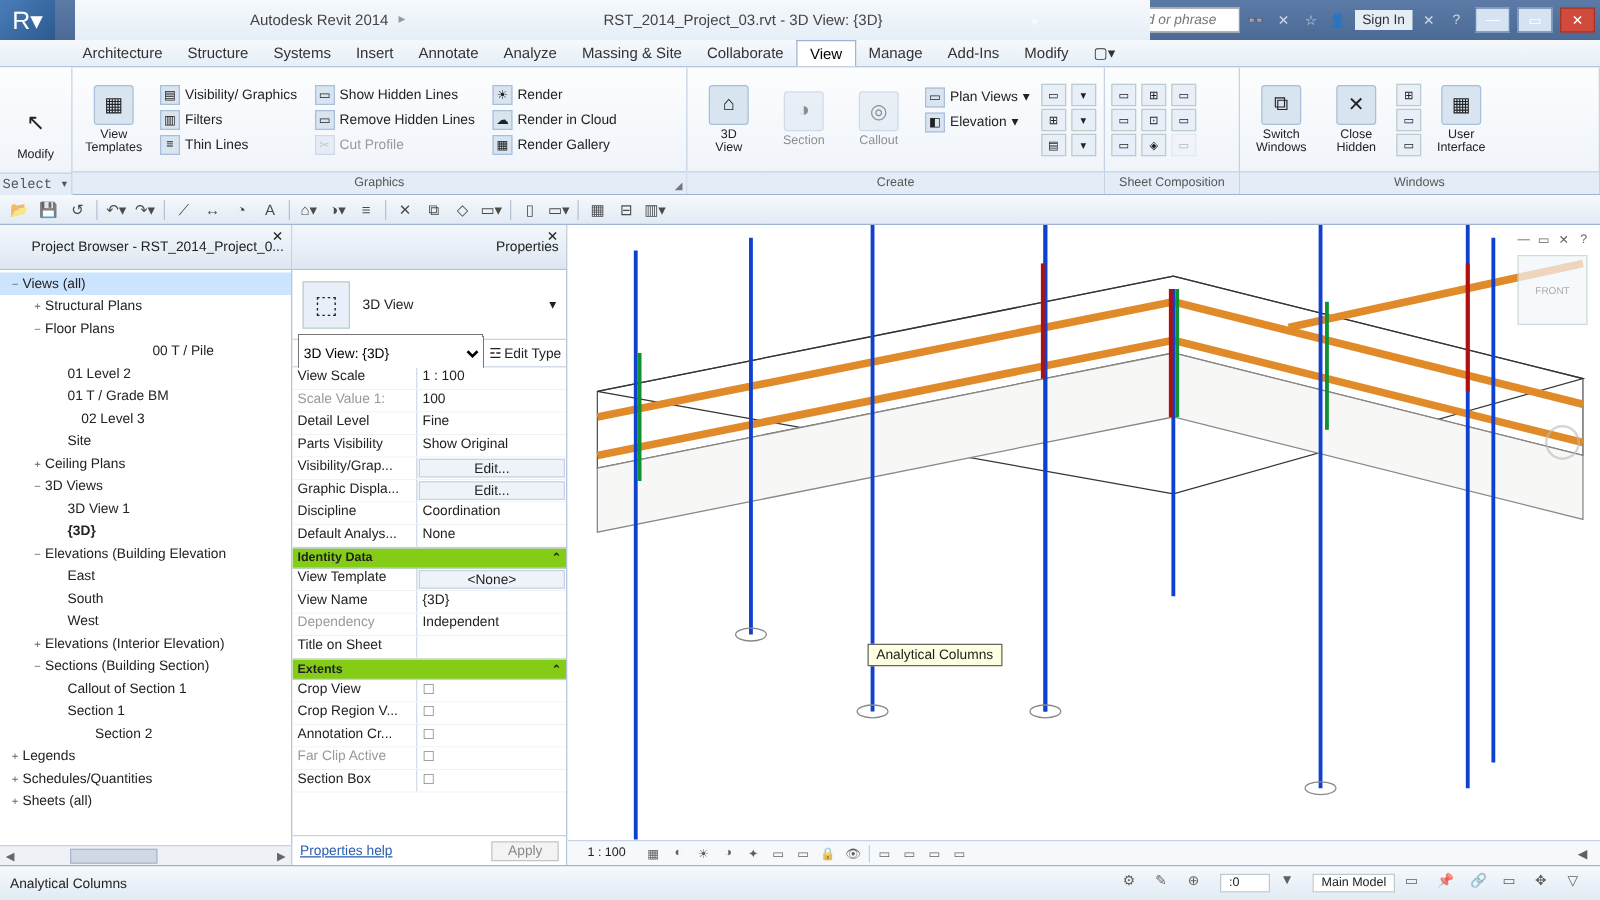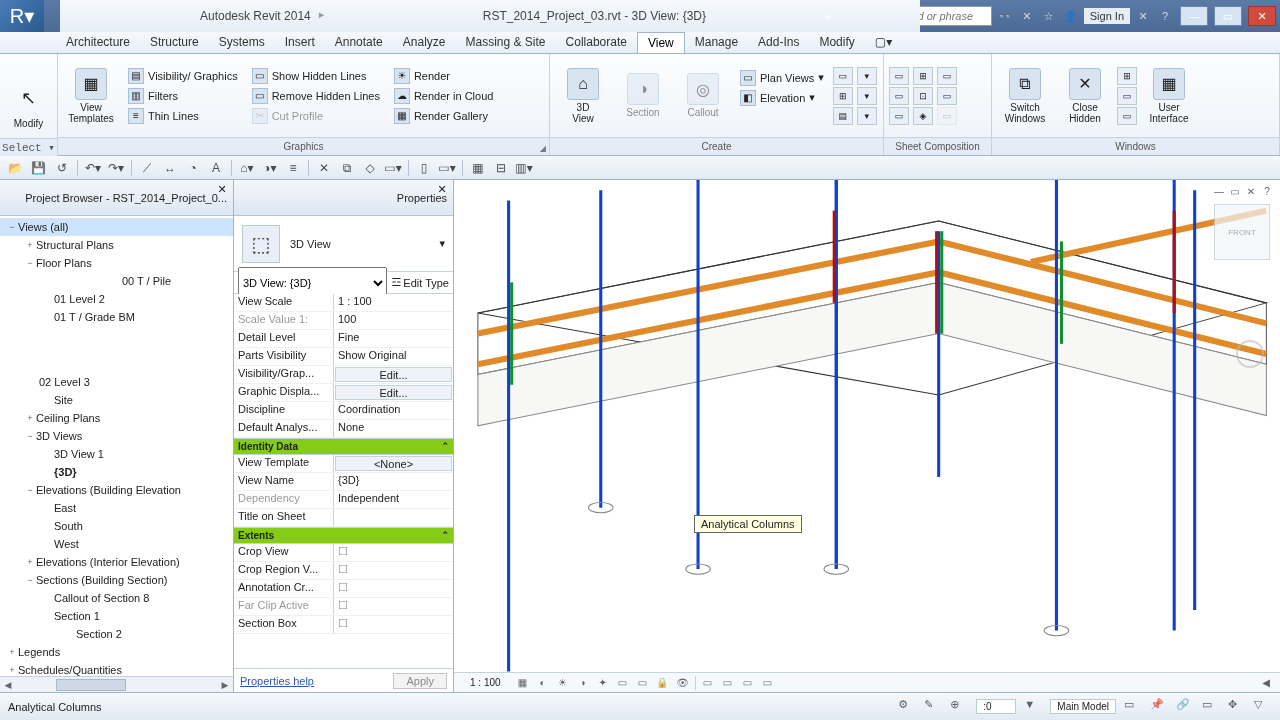--- a/index.html
+++ b/index.html
@@ -350,7 +350,7 @@
           <span class="tw"></span>
           <span>01 T / Grade BM</span>
         </div>
-        <div class="tree-row" style="padding-left: 27px; margin-top: 47px;">
+        <div class="tree-row" style="padding-left: 53px;">
           <span class="tw"></span>
           <span>02 Level 3</span>
         </div>

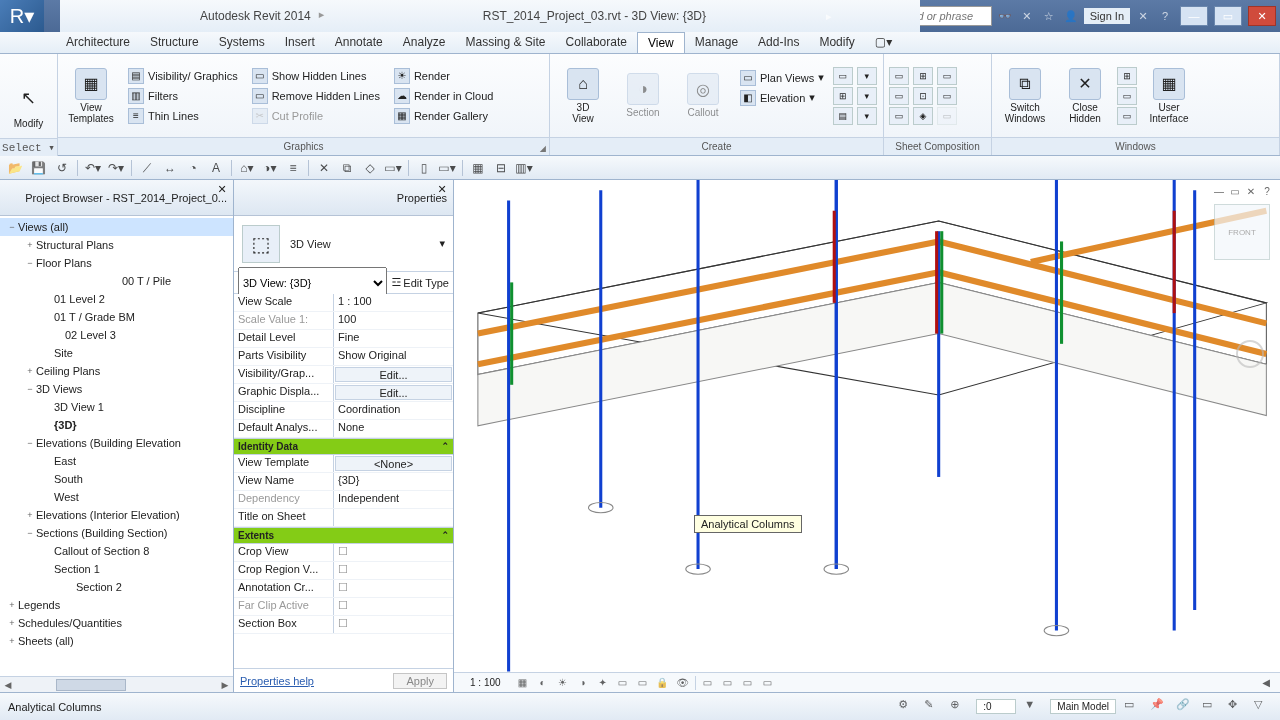--- a/index.html
+++ b/index.html
@@ -400,7 +400,7 @@
         </div>
         <div class="tree-row" style="padding-left: 42px;">
           <span class="tw"></span>
-          <span>Callout of Section 8</span>
+          <span>Callout of Section 1</span>
         </div>
         <div class="tree-row" style="padding-left: 42px;">
           <span class="tw"></span>

